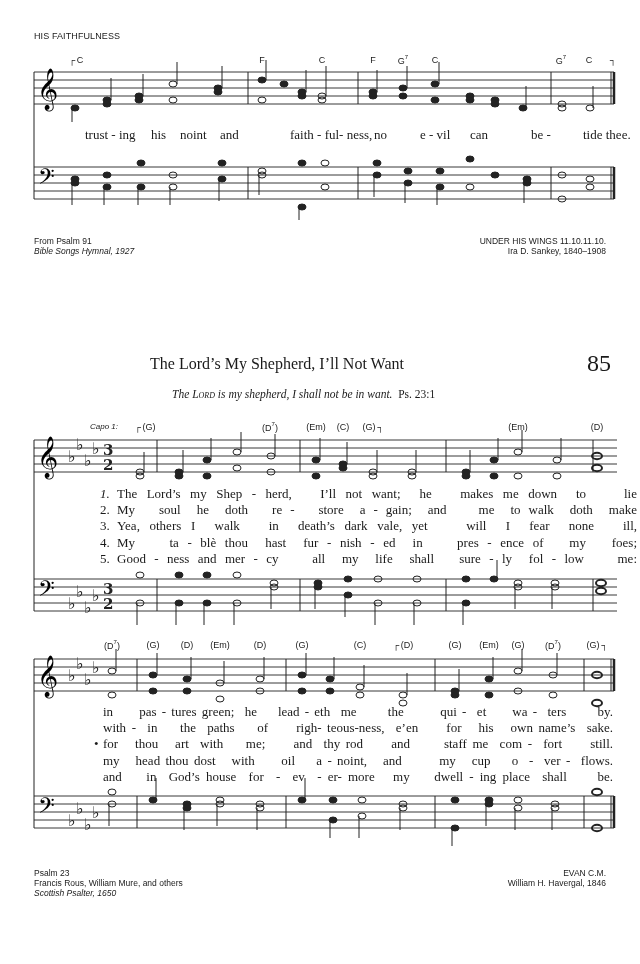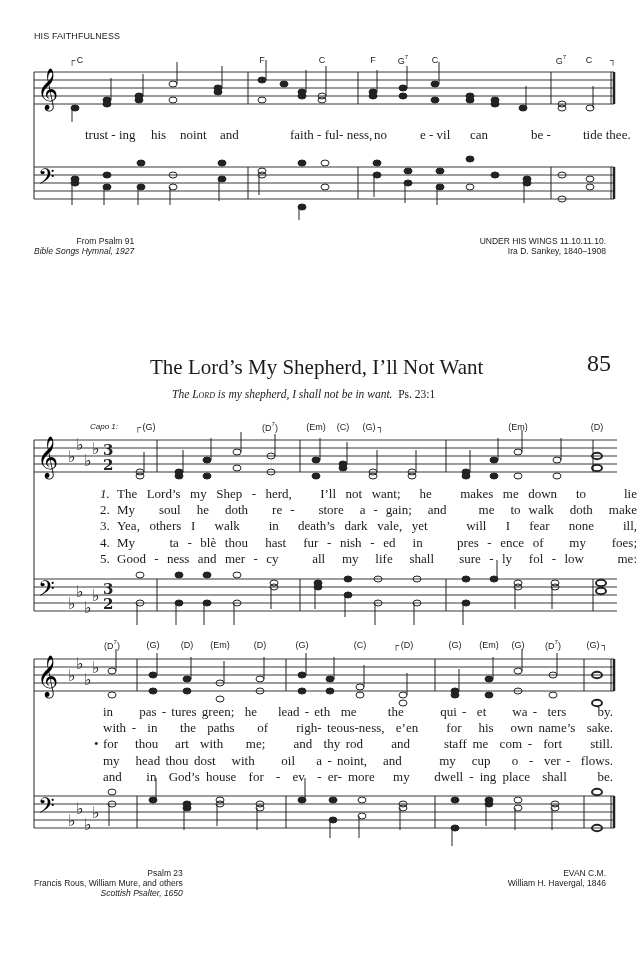--- a/index.html
+++ b/index.html
@@ -5,7 +5,7 @@
   html, body { margin: 0; padding: 0; background: #ffffff; }
   body { width: 640px; height: 964px; position: relative; overflow: hidden; color: #1a1a1a; }
   .abs { position: absolute; }
-  .sans { font-family: "Liberation Sans", "DejaVu Sans", sans-serif; text-align: right; }
+  .sans { font-family: "Liberation Sans", "DejaVu Sans", sans-serif; }
   .serif { font-family: "Liberation Serif", "DejaVu Serif", serif; }
   .section-label { left: 34px; top: 31px; font-size: 9px; letter-spacing: 0.1px; }
   .chord { font-size: 9px; white-space: nowrap; transform: translateX(-50%); }

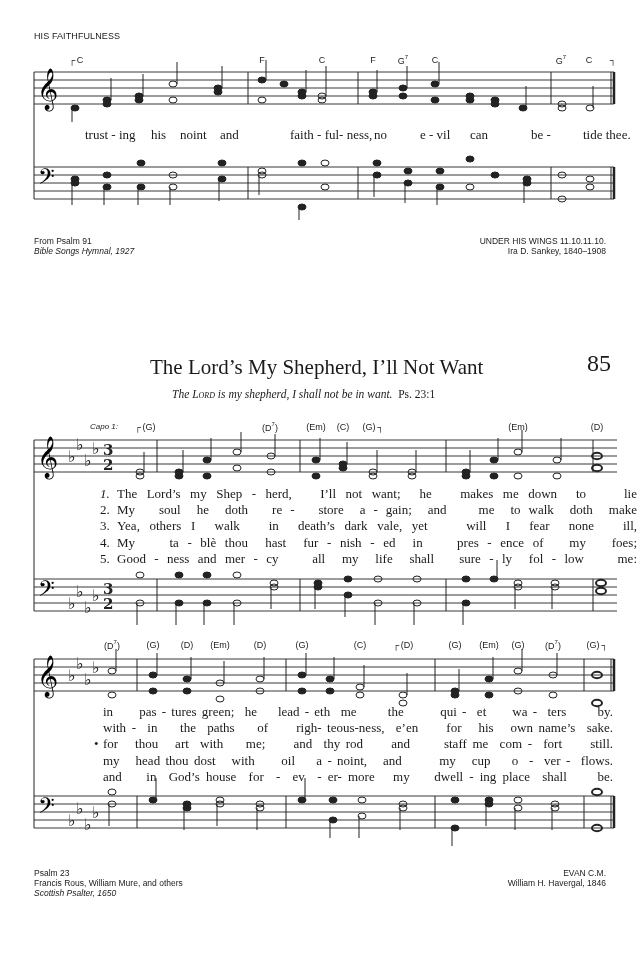--- a/index.html
+++ b/index.html
@@ -14,7 +14,7 @@
   .verse-num { font-size: 13px; white-space: nowrap; }
   .credit { font-size: 8.5px; line-height: 10px; white-space: nowrap; }
   .credit.right { text-align: right; }
-  .hymn-title { font-size: 21px; left: 150px; top: 355px; white-space: nowrap; }
+  .hymn-title { font-size: 16px; left: 150px; top: 355px; white-space: nowrap; }
   .hymn-number { font-size: 24px; left: 587px; top: 350px; }
   .scripture { font-size: 11.5px; left: 172px; top: 388px; font-style: italic; white-space: nowrap; }
   .scripture .sc { font-variant: small-caps; }

